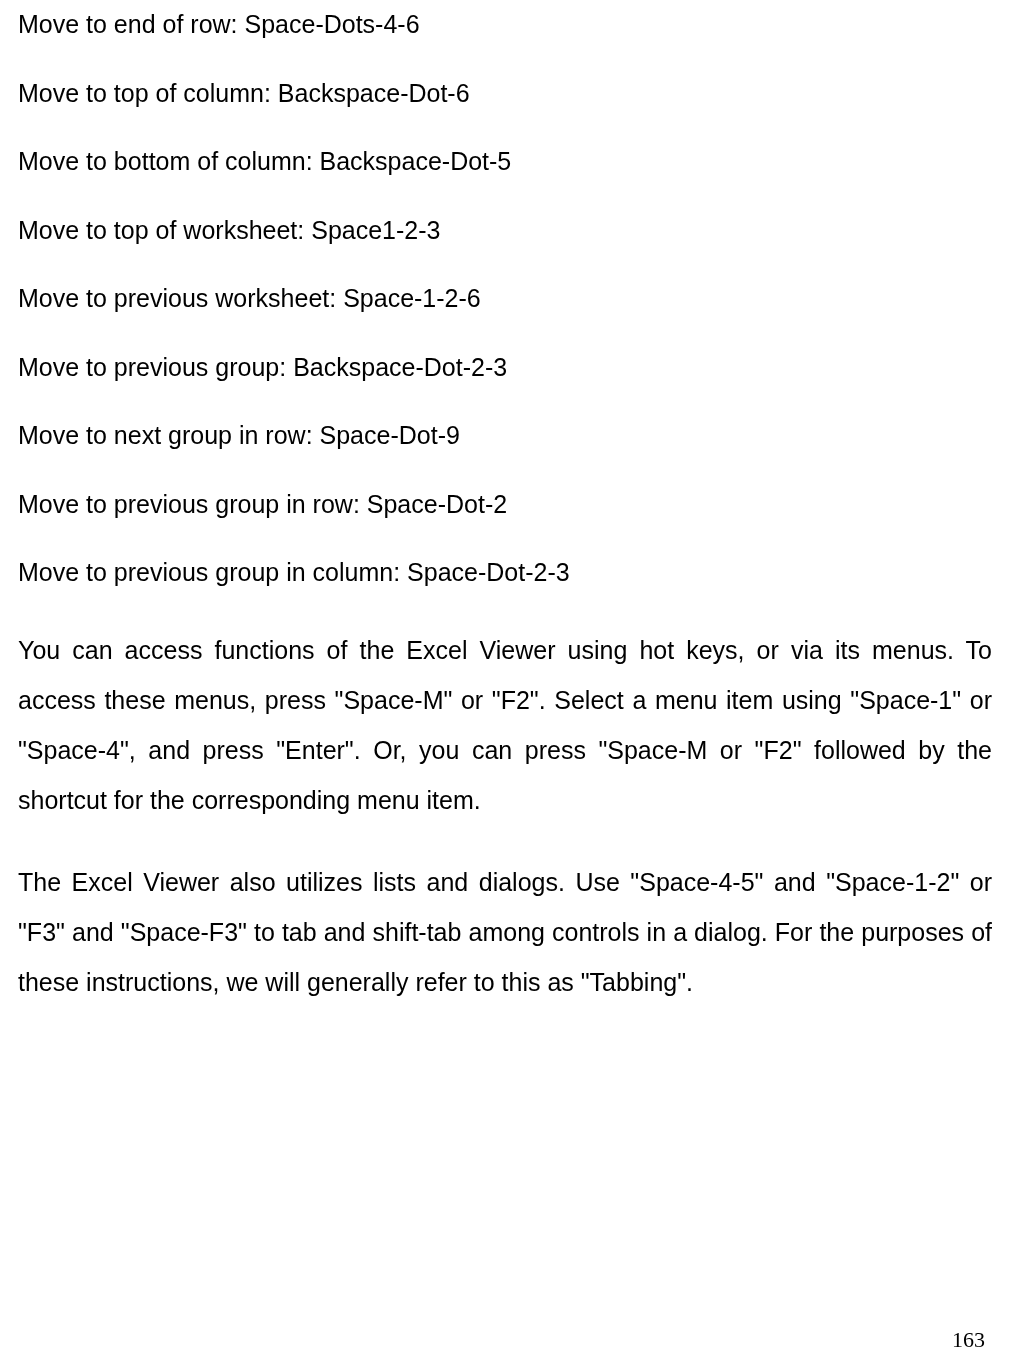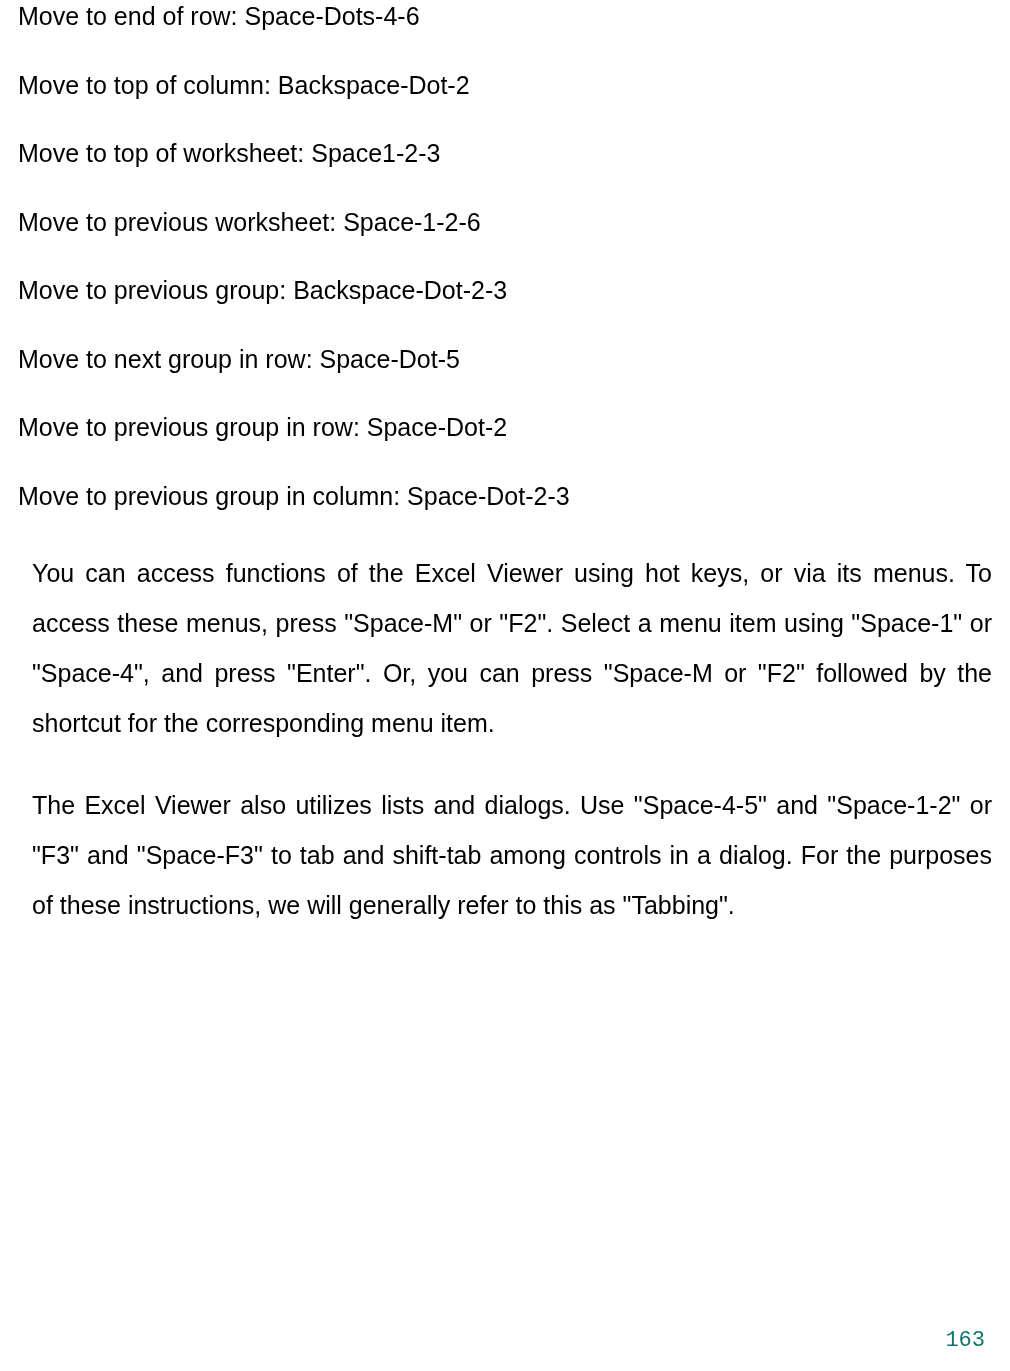--- a/index.html
+++ b/index.html
@@ -18,7 +18,7 @@
       position: relative;
     }
     .content {
-      padding-top: 0;
+      padding-top: 8px;
     }
     .line {
       margin-bottom: 36px;

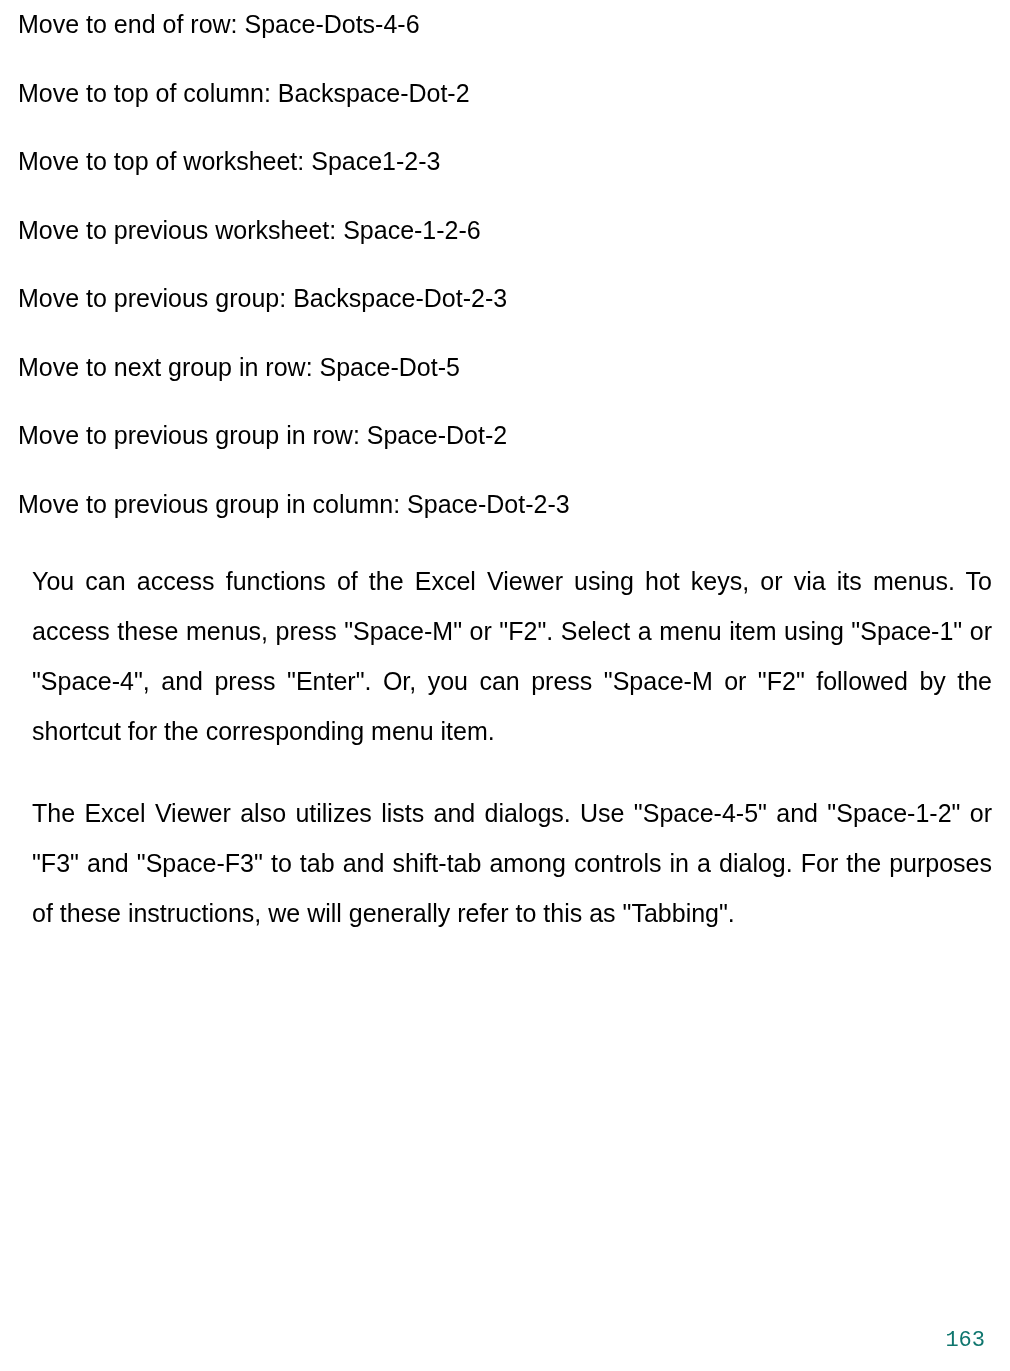--- a/index.html
+++ b/index.html
@@ -44,7 +44,7 @@
 
 <div class="content">
   <div class="line">Move to end of row: Space-Dots-4-6</div>
-  <div class="line">Move to top of column: Backspace-Dot-2</div>
+  <div class="line">Move to top of column: Backspace-Dot-6</div>
   <div class="line">Move to top of worksheet: Space1-2-3</div>
   <div class="line">Move to previous worksheet: Space-1-2-6</div>
   <div class="line">Move to previous group: Backspace-Dot-2-3</div>

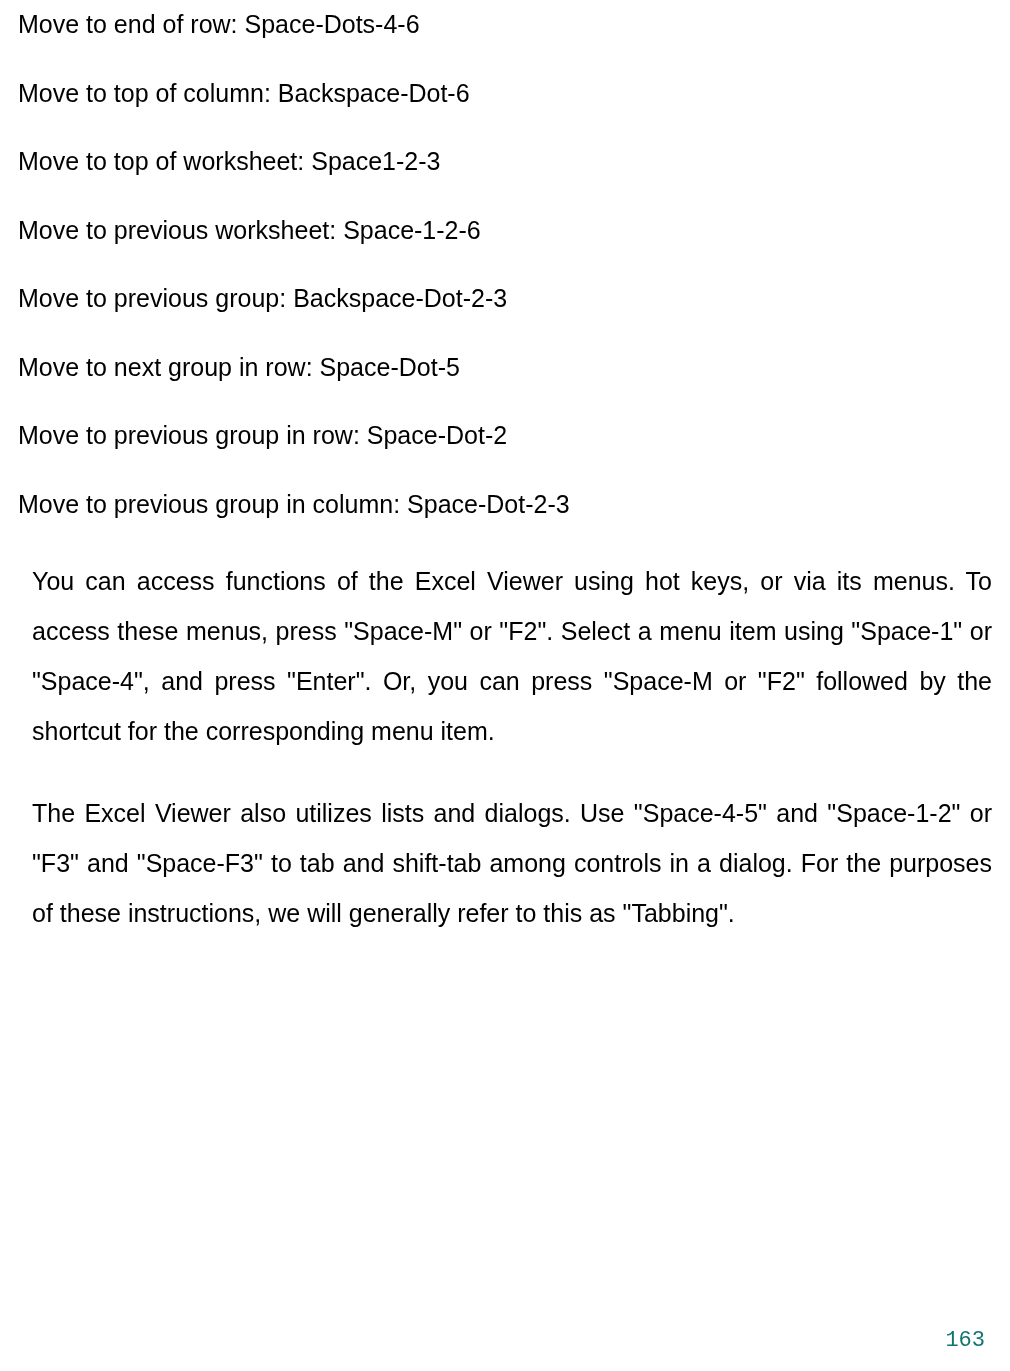--- a/index.html
+++ b/index.html
@@ -45,6 +45,7 @@
 <div class="content">
   <div class="line">Move to end of row: Space-Dots-4-6</div>
   <div class="line">Move to top of column: Backspace-Dot-6</div>
+  <div class="line">Move to bottom of column: Backspace-Dot-5</div>
   <div class="line">Move to top of worksheet: Space1-2-3</div>
   <div class="line">Move to previous worksheet: Space-1-2-6</div>
   <div class="line">Move to previous group: Backspace-Dot-2-3</div>

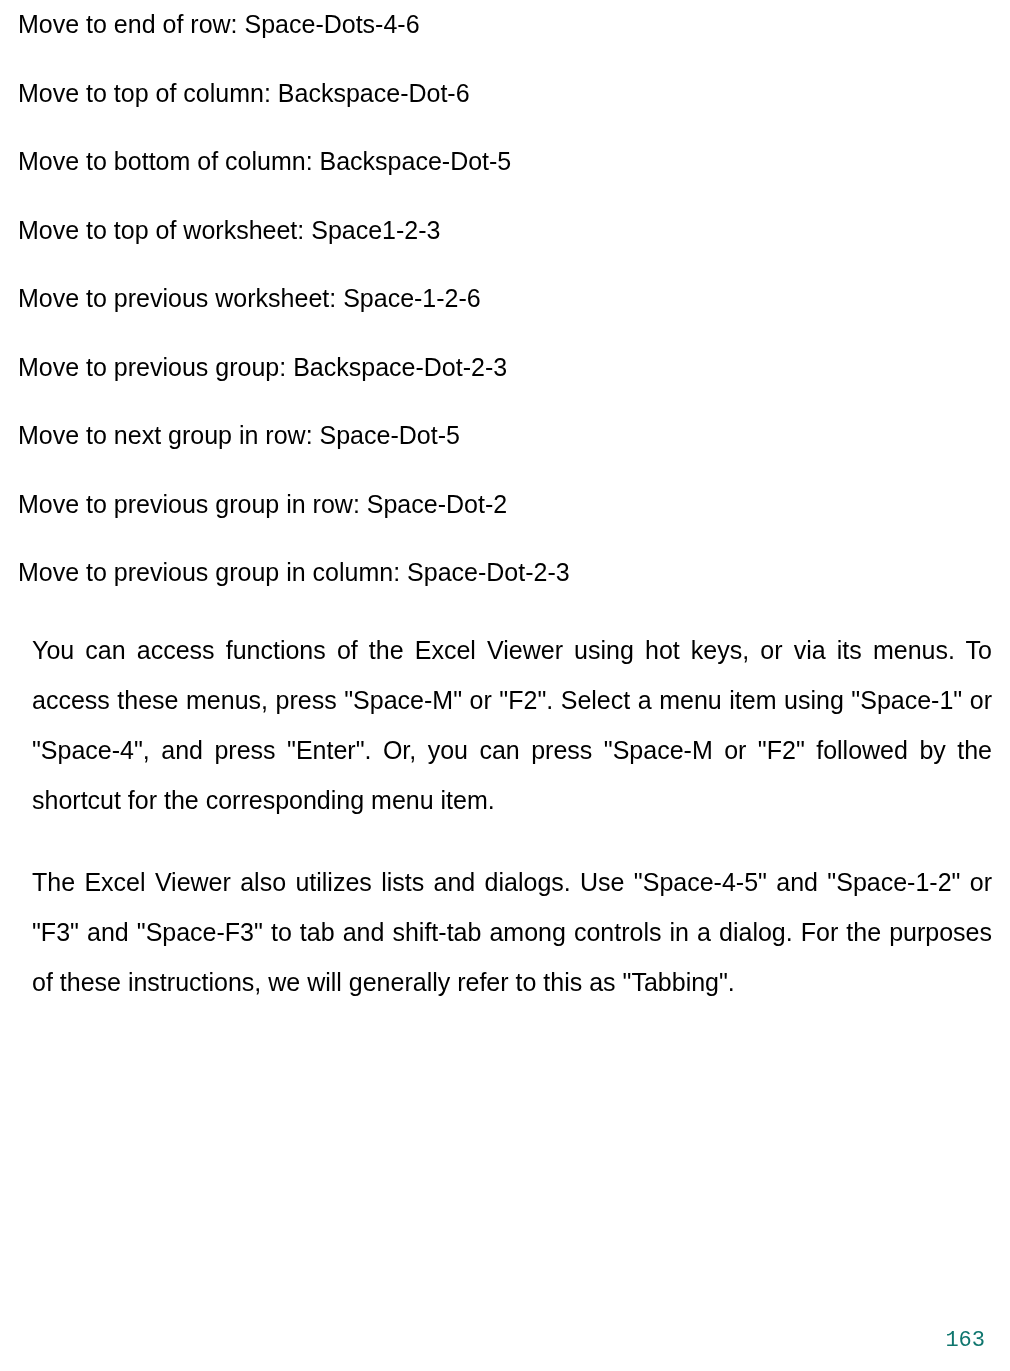--- a/index.html
+++ b/index.html
@@ -49,7 +49,7 @@
   <div class="line">Move to top of worksheet: Space1-2-3</div>
   <div class="line">Move to previous worksheet: Space-1-2-6</div>
   <div class="line">Move to previous group: Backspace-Dot-2-3</div>
-  <div class="line">Move to next group in row: Space-Dot-5</div>
+  <div class="line">Move to next group in row: Space-Dot-9</div>
   <div class="line">Move to previous group in row: Space-Dot-2</div>
   <div class="line">Move to previous group in column: Space-Dot-2-3</div>
   <div class="paragraph">You can access functions of the Excel Viewer using hot keys, or via its menus. To access these menus, press "Space-M" or "F2". Select a menu item using "Space-1" or "Space-4", and press "Enter". Or, you can press "Space-M or "F2" followed by the shortcut for the corresponding menu item.</div>

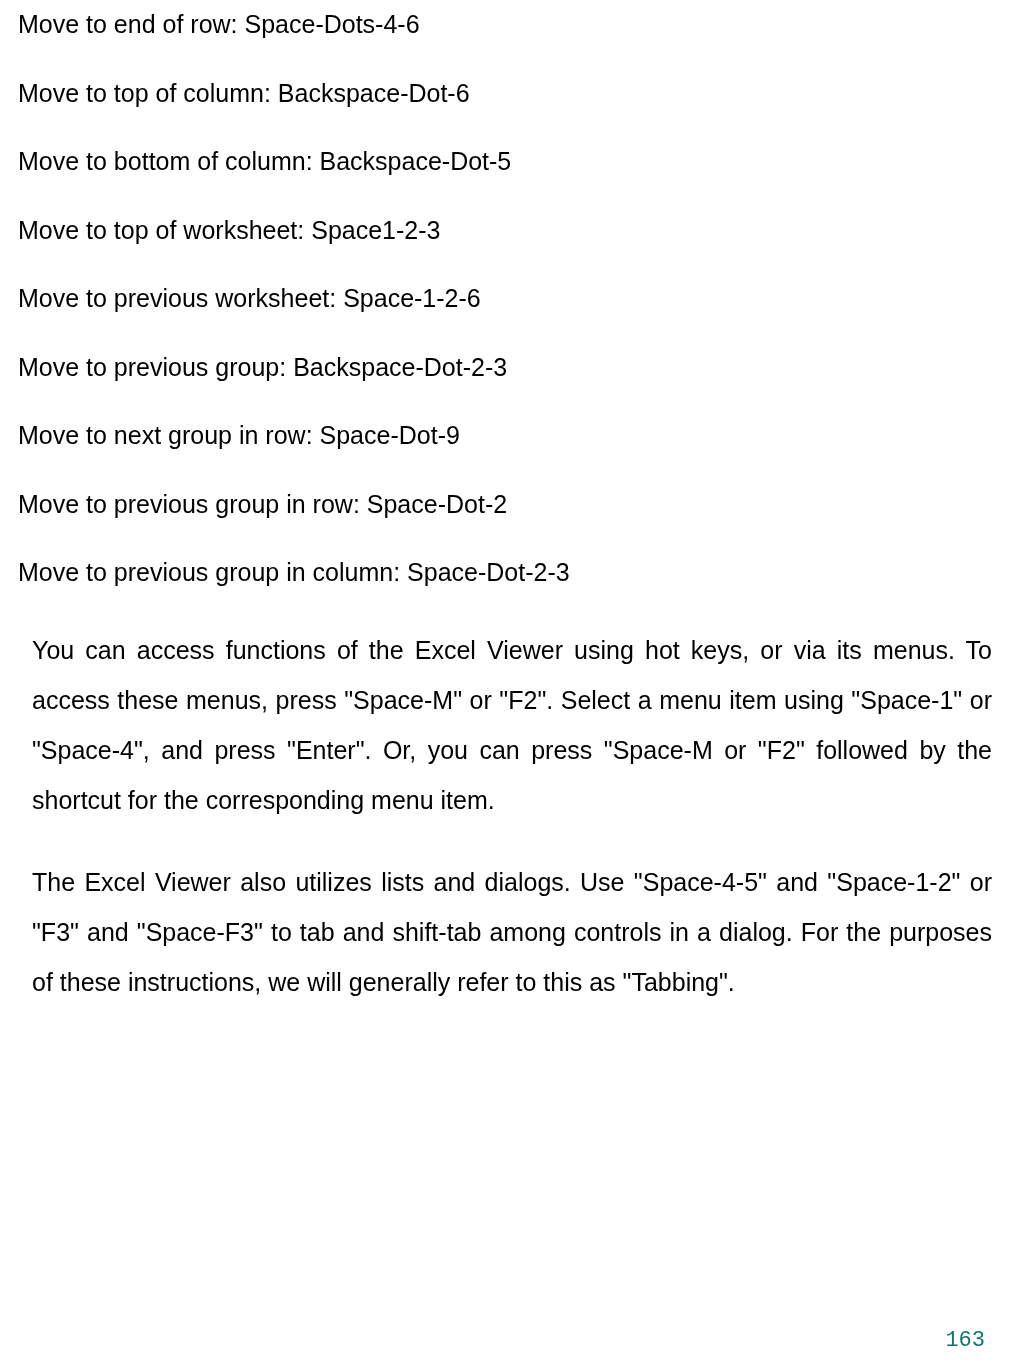--- a/index.html
+++ b/index.html
@@ -28,7 +28,6 @@
       margin-bottom: 32px;
       line-height: 2.0;
       text-align: justify;
-      margin-left: 14px;
     }
     .page-number {
       position: absolute;

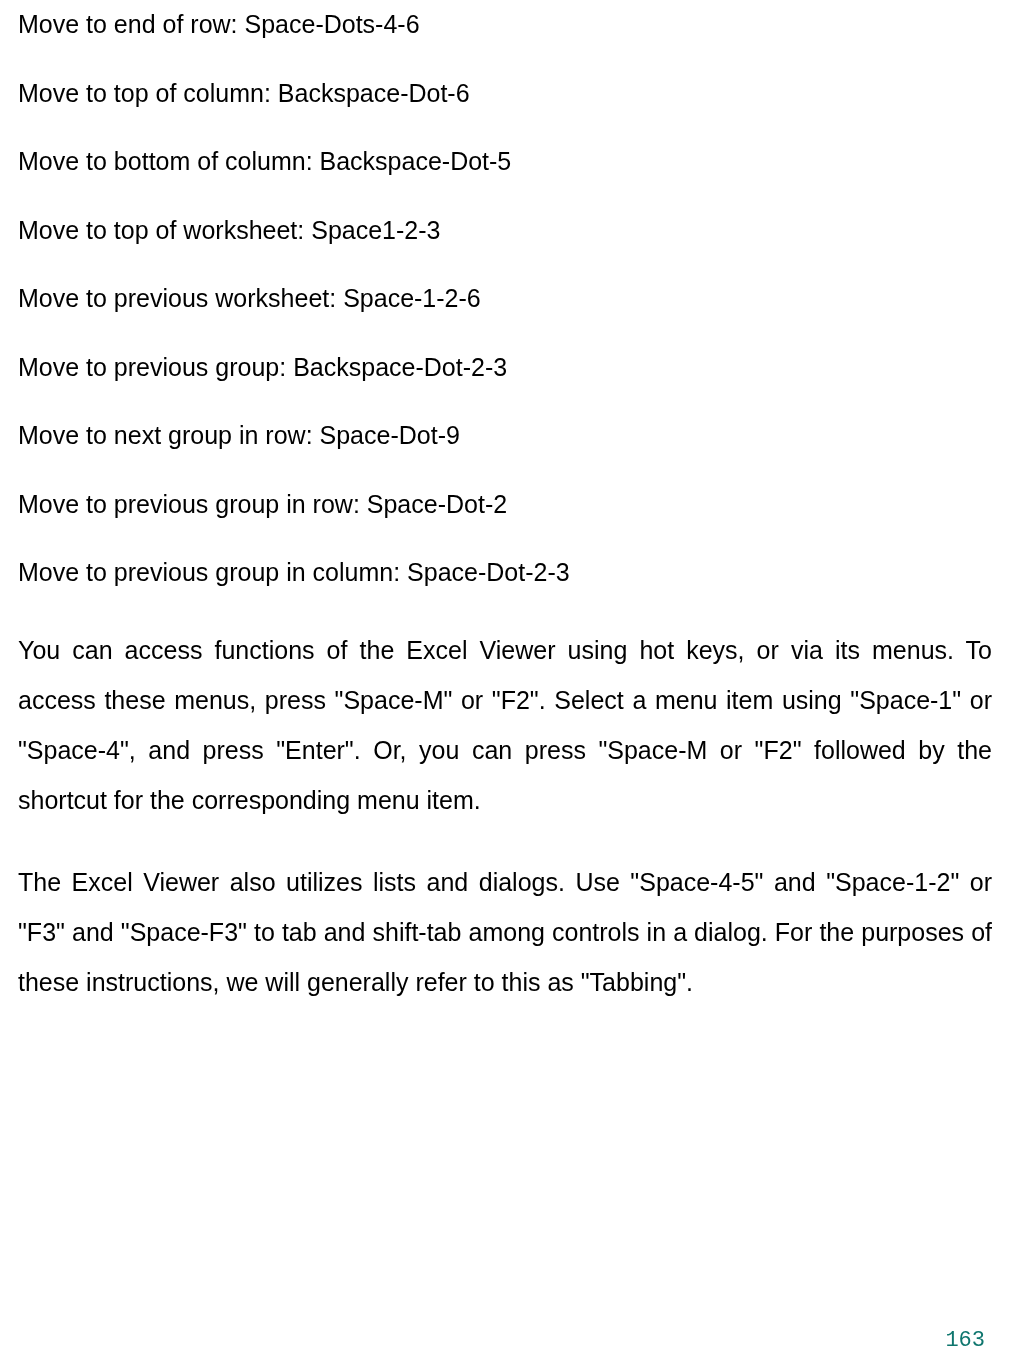--- a/index.html
+++ b/index.html
@@ -33,9 +33,9 @@
       position: absolute;
       bottom: 18px;
       right: 25px;
-      font-family: Liberation Mono, monospace;
+      font-family: Liberation Serif, serif;
       font-size: 22px;
-      color: #0f766e;
+      color: #000000;
     }
   </style>
 </head>

